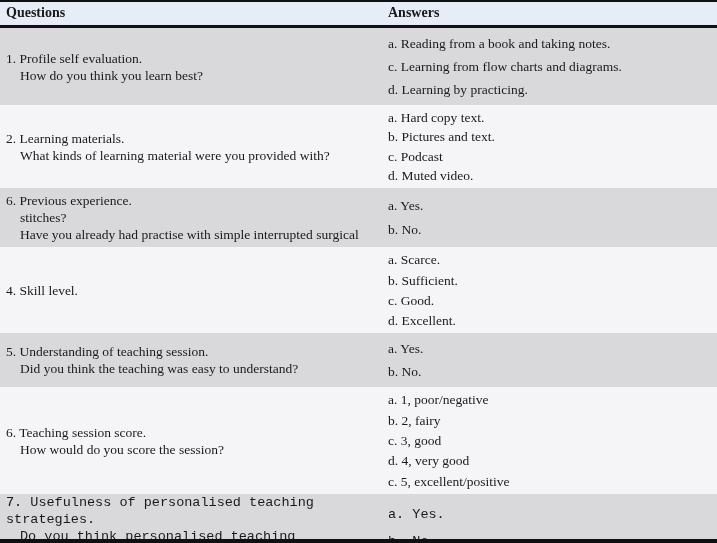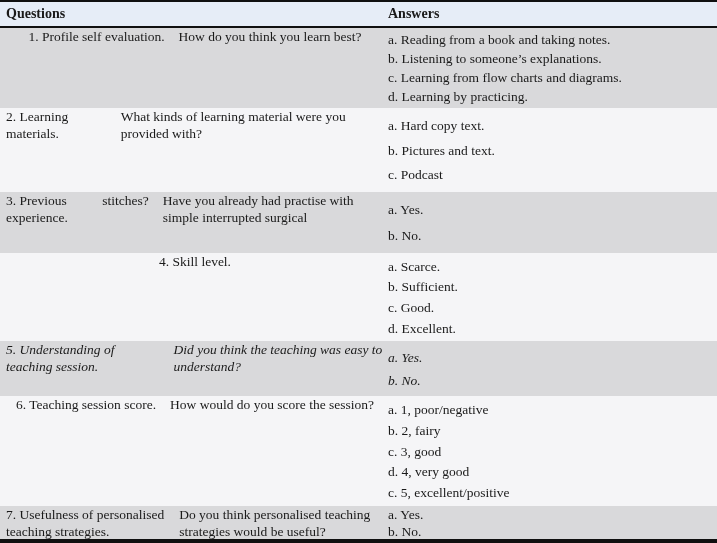--- a/index.html
+++ b/index.html
@@ -45,7 +45,7 @@
   .r7 { height: 33px; }
 
   .qcell {
-    display: flex; flex-direction: row; justify-content: center;
+    display: flex; flex-direction: column; justify-content: center;
     padding-left: 6px; padding-right: 4px;
     font-size: 13.5px; line-height: 17px;
   }

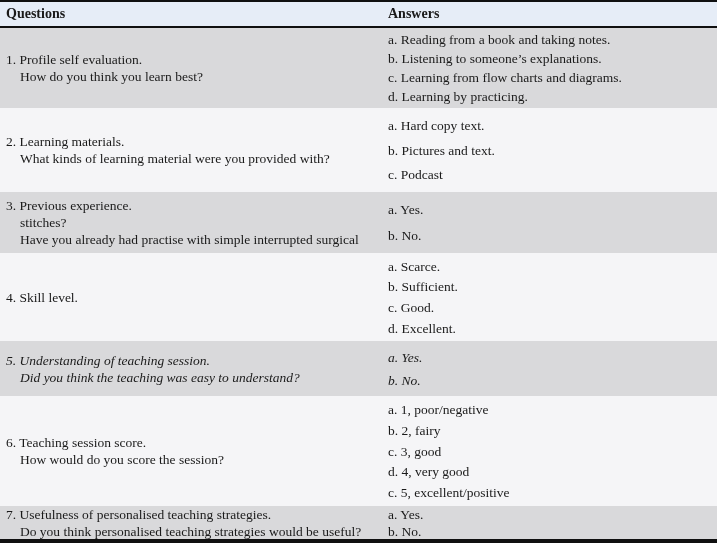--- a/index.html
+++ b/index.html
@@ -77,7 +77,6 @@
     </div>
     <div class="acell">
       <div class="ans">a. Reading from a book and taking notes.</div>
-      <div class="ans">b. Listening to someone’s explanations.</div>
       <div class="ans">c. Learning from flow charts and diagrams.</div>
       <div class="ans">d. Learning by practicing.</div>
     </div>

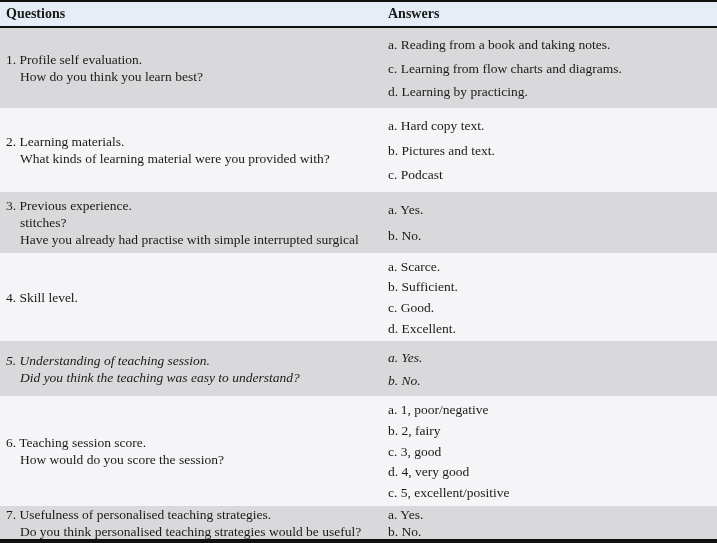--- a/index.html
+++ b/index.html
@@ -91,6 +91,7 @@
       <div class="ans">a. Hard copy text.</div>
       <div class="ans">b. Pictures and text.</div>
       <div class="ans">c. Podcast</div>
+      <div class="ans">d. Muted video.</div>
     </div>
   </div>
 

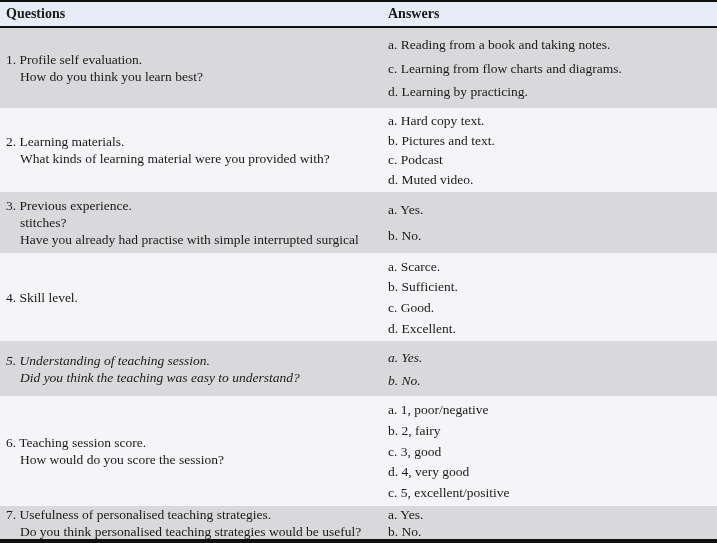--- a/index.html
+++ b/index.html
@@ -97,7 +97,7 @@
 
   <div class="trow r3">
     <div class="qcell">
-      <div class="qtitle">3. Previous experience.</div>
+      <div class="qtitle">6. Previous experience.</div>
       <div class="qsub">stitches?</div>
       <div class="qsub">Have you already had practise with simple interrupted surgical</div>
     </div>

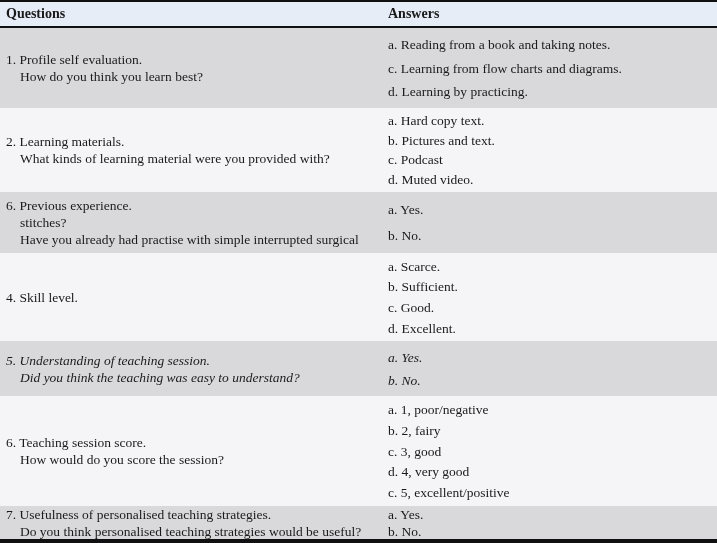--- a/index.html
+++ b/index.html
@@ -40,7 +40,7 @@
   .r2 { height: 86px; }
   .r3 { height: 62px; }
   .r4 { height: 90px; }
-  .r5 { height: 56px; font-style: italic; }
+  .r5 { height: 56px; }
   .r6 { height: 112px; }
   .r7 { height: 33px; }
 

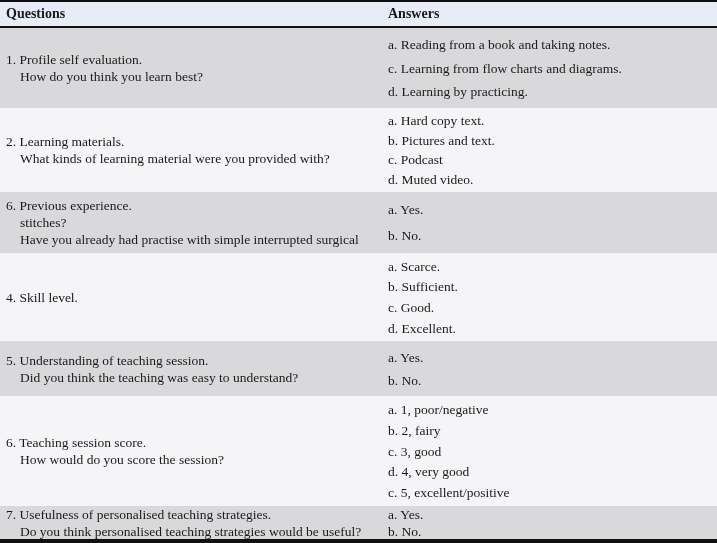--- a/index.html
+++ b/index.html
@@ -42,7 +42,7 @@
   .r4 { height: 90px; }
   .r5 { height: 56px; }
   .r6 { height: 112px; }
-  .r7 { height: 33px; }
+  .r7 { height: 45px; font-family: Liberation Mono, monospace; }
 
   .qcell {
     display: flex; flex-direction: column; justify-content: center;

